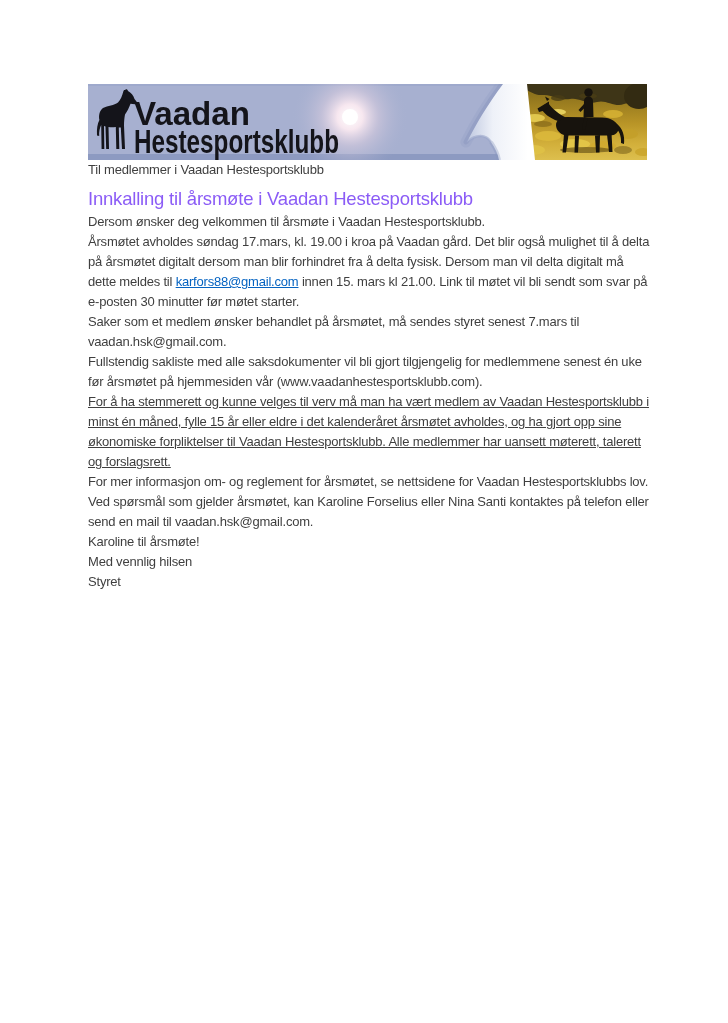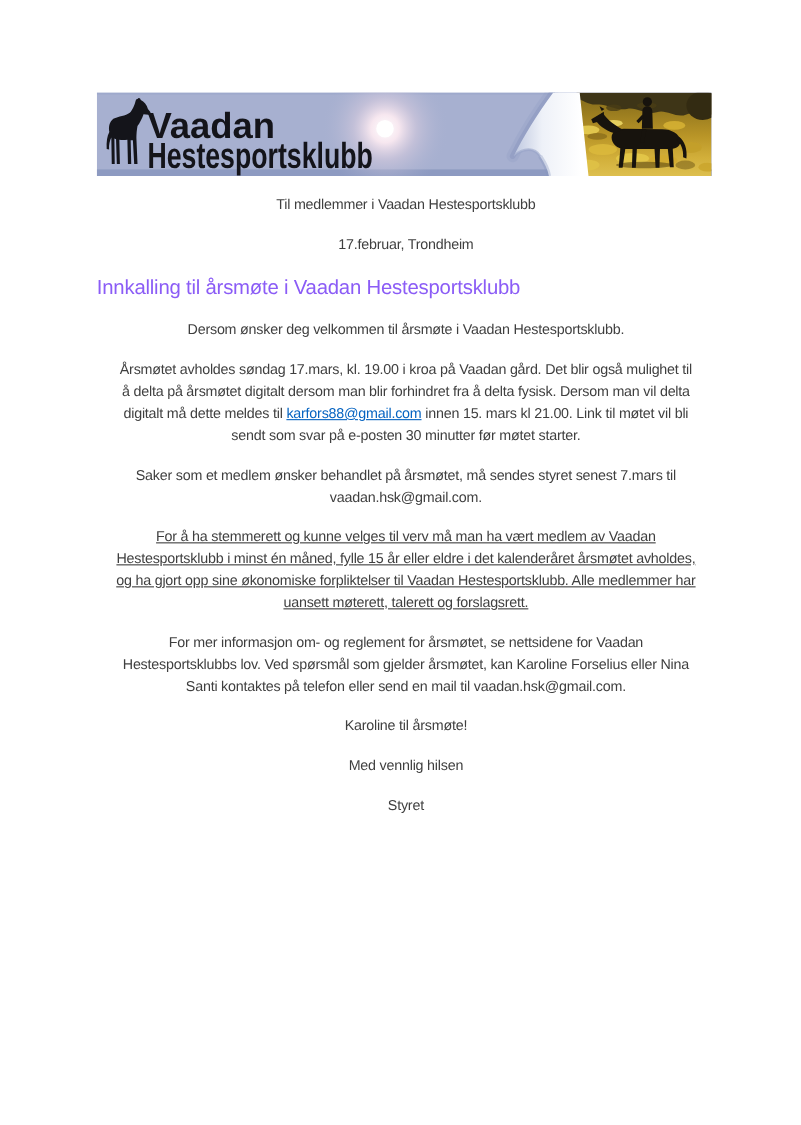--- a/index.html
+++ b/index.html
@@ -15,7 +15,7 @@
     position:absolute; left:88px; top:160px; width:562px;
     color:#3f3f3f; font-size:13px; letter-spacing:-0.2px; line-height:20px;
   }
-  .content p { margin:16px;text-align:center; }
+  .content p { margin:0; }
   .recipient        { margin-top:31px; }
   .dateline         { margin-top:12px; text-align:right; }
   .heading          { margin:6px 0 0 0; font-size:18.5px; font-weight:400;

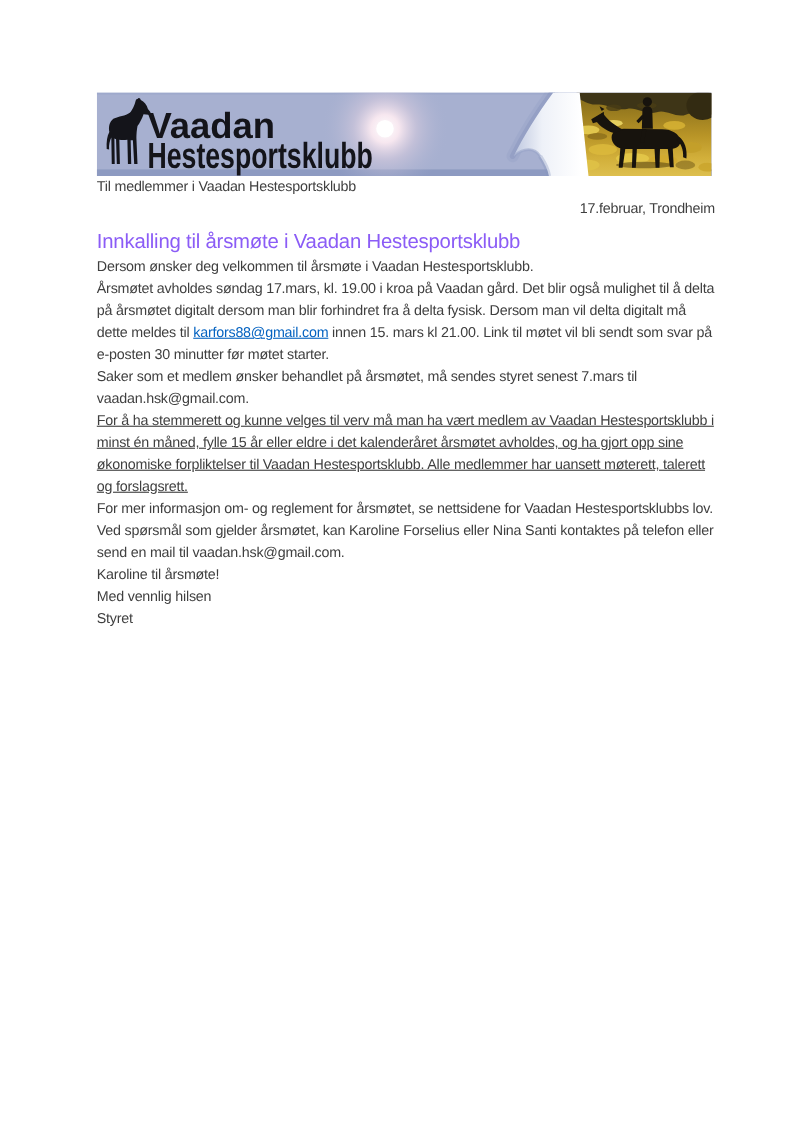--- a/index.html
+++ b/index.html
@@ -161,7 +161,6 @@
 
 <div class="content">
   <p class="recipient">Til medlemmer i Vaadan Hestesportsklubb</p>
-  <p class="dateline">17.februar, Trondheim</p>
   <h1 class="heading">Innkalling til årsmøte i Vaadan Hestesportsklubb</h1>
 
   <p class="p-welcome">Dersom ønsker deg velkommen til årsmøte i Vaadan Hestesportsklubb.</p>

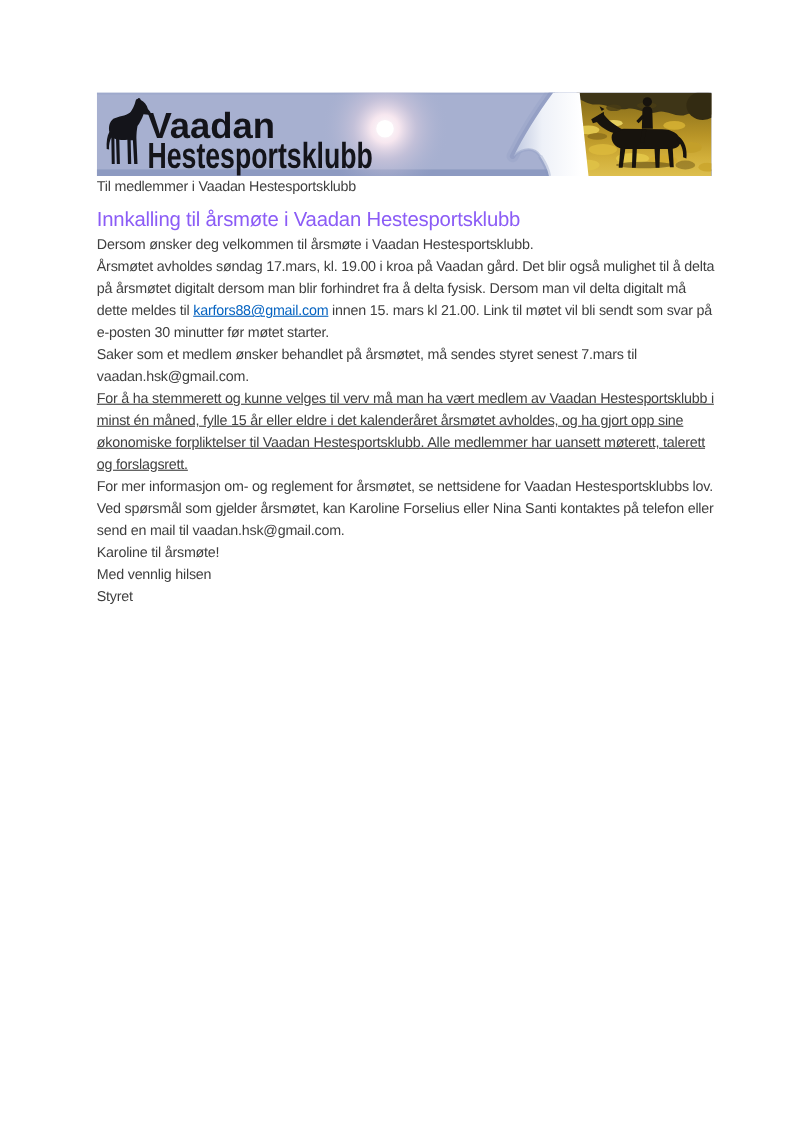--- a/index.html
+++ b/index.html
@@ -168,6 +168,7 @@
   <p class="p-meeting"><span>Årsmøtet avholdes søndag 17.mars, kl. 19.00 i kroa på Vaadan gård. Det blir også mulighet til å delta på årsmøtet digitalt dersom man blir forhindret fra å delta fysisk. Dersom man vil delta digitalt må dette meldes til </span><a class="email-link">karfors88@gmail.com</a><span> innen 15. mars kl 21.00. Link til møtet vil bli sendt som svar på e-posten 30 minutter før møtet starter.</span></p>
 
   <p class="p-cases">Saker som et medlem ønsker behandlet på årsmøtet, må sendes styret senest 7.mars til vaadan.hsk@gmail.com.</p>
+  <p class="p-agenda">Fullstendig sakliste med alle saksdokumenter vil bli gjort tilgjengelig for medlemmene senest én uke før årsmøtet på hjemmesiden vår (www.vaadanhestesportsklubb.com).</p>
   <p class="p-voting">For å ha stemmerett og kunne velges til verv må man ha vært medlem av Vaadan Hestesportsklubb i minst én måned, fylle 15 år eller eldre i det kalenderåret årsmøtet avholdes, og ha gjort opp sine økonomiske forpliktelser til Vaadan Hestesportsklubb. Alle medlemmer har uansett møterett, talerett og forslagsrett.</p>
   <p class="p-info">For mer informasjon om- og reglement for årsmøtet, se nettsidene for Vaadan Hestesportsklubbs lov. Ved spørsmål som gjelder årsmøtet, kan Karoline Forselius eller Nina Santi kontaktes på telefon eller send en mail til vaadan.hsk@gmail.com.</p>
 

